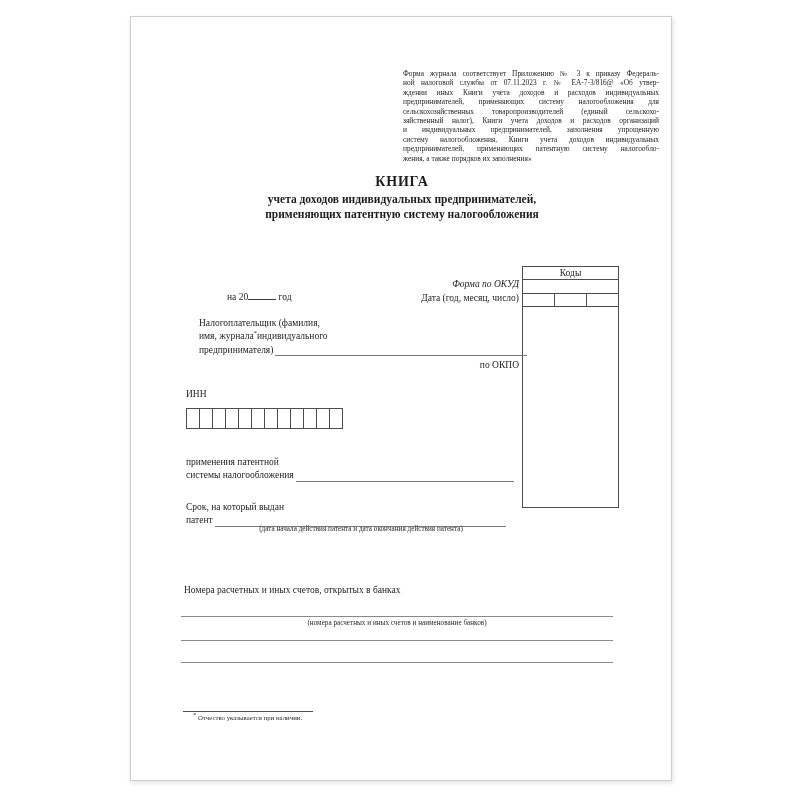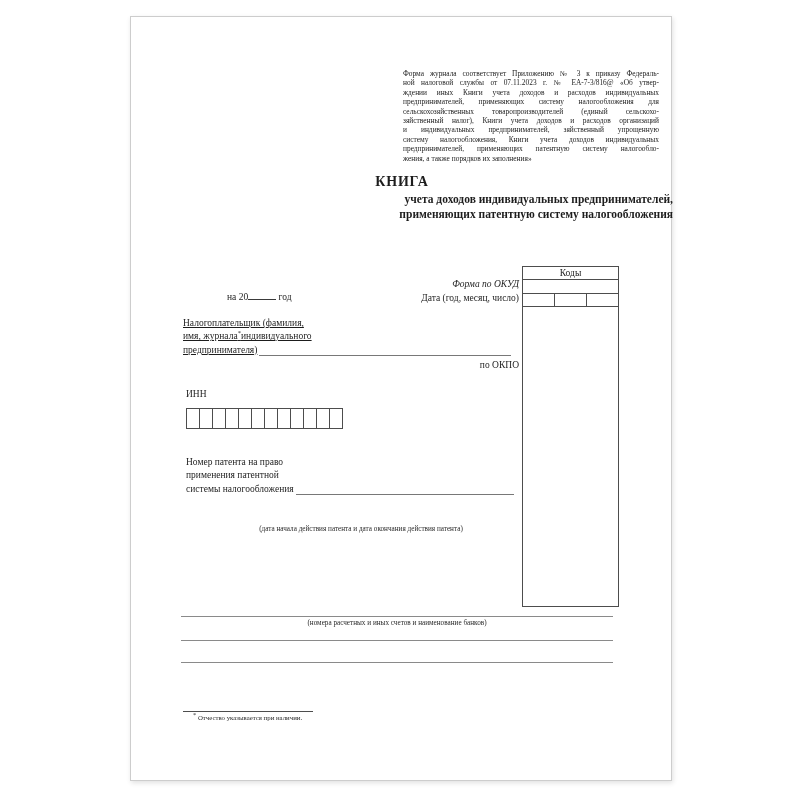--- a/index.html
+++ b/index.html
@@ -83,7 +83,7 @@
       <div class="note-line">предпринимателей, применяющих систему налогообложения для</div>
       <div class="note-line">сельскохозяйственных товаропроизводителей (единый сельскохо-</div>
       <div class="note-line">зяйственный налог), Книги учета доходов и расходов организаций</div>
-      <div class="note-line">и индивидуальных предпринимателей, зяйственный упрощенную</div>
+      <div class="note-line">и индивидуальных предпринимателей, заполнения упрощенную</div>
       <div class="note-line">систему налогообложения, Книги учета доходов индивидуальных</div>
       <div class="note-line">предпринимателей, применяющих патентную систему налогообло-</div>
       <div class="note-line note-last">жения, а также порядков их заполнения»</div>

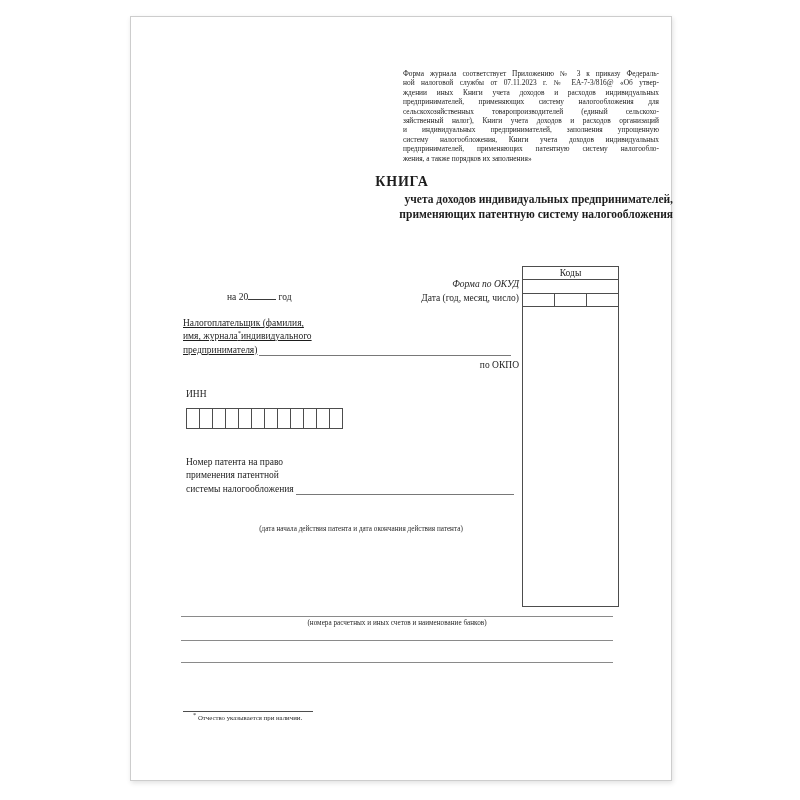--- a/index.html
+++ b/index.html
@@ -21,7 +21,7 @@
 
   
   .title { left: 0; width: 542px; top: 157px; text-align: center; font-weight: bold; font-size: 14px; letter-spacing: 0.8px; }
-  .subtitle { left: 0; width: 542px; top: 175px; text-align: right; font-weight: bold; font-size: 11.5px; line-height: 15px; }
+  .subtitle { left: 0; width: 542px; top: 175px; text-align: center; font-weight: bold; font-size: 11.5px; line-height: 15px; }
 
   
   .lbl { font-size: 9.5px; line-height: 13.4px; }

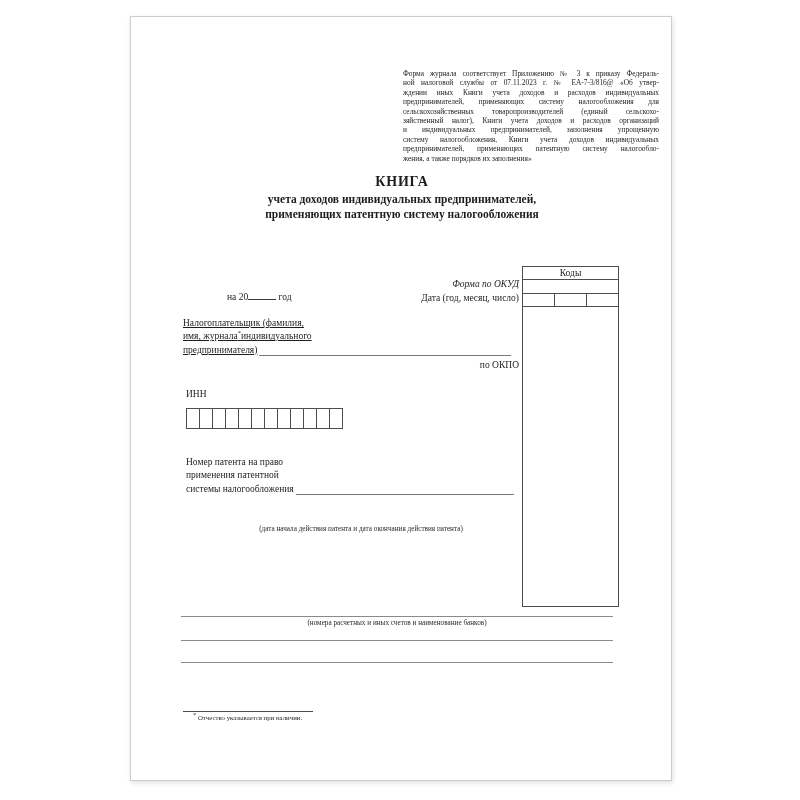--- a/index.html
+++ b/index.html
@@ -36,7 +36,7 @@
   .okpo-label { left: 230px; width: 158px; top: 342px; }
 
   
-  .codes-table { left: 391px; top: 249px; width: 97px; height: 341px; border: 1px solid #4d4d4d; display: flex; flex-direction: column; }
+  .codes-table { left: 391px; top: 249px; width: 97px; height: 242px; border: 1px solid #4d4d4d; display: flex; flex-direction: column; }
   .codes-header { height: 13px; border-bottom: 1px solid #4d4d4d; text-align: center; font-size: 9.5px; line-height: 12px; }
   .codes-okud-cell { height: 14px; border-bottom: 1px solid #4d4d4d; }
   .codes-date-row { height: 13px; border-bottom: 1px solid #4d4d4d; display: flex; }

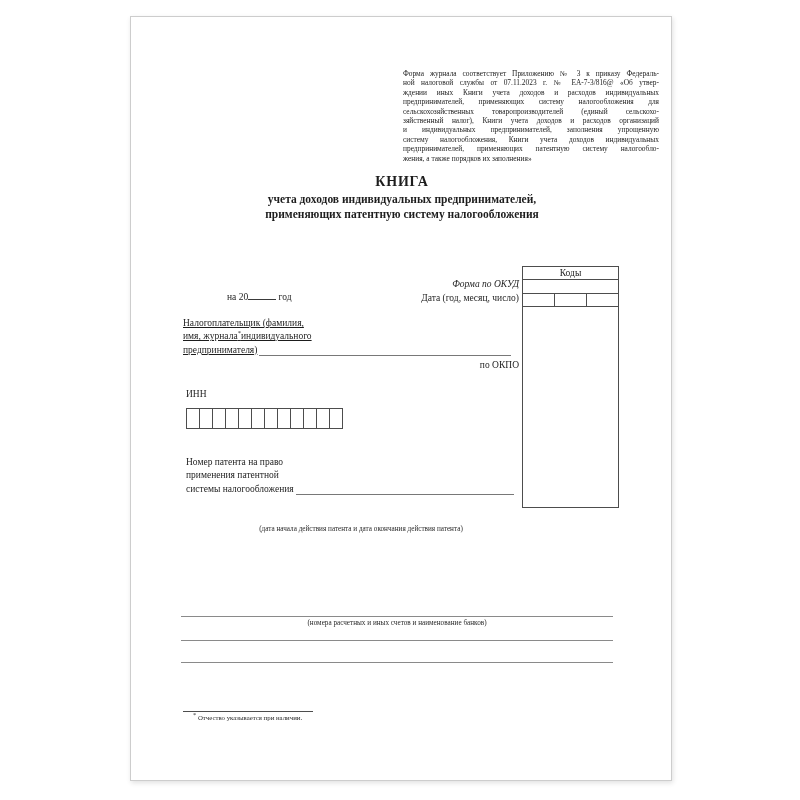--- a/index.html
+++ b/index.html
@@ -45,7 +45,7 @@
   .codes-body { flex: 1; }
 
   
-  .taxpayer { left: 52px; top: 300px; width: 328px; text-decoration: underline; }
+  .taxpayer { left: 68px; top: 300px; width: 328px; }
   .fill-line { flex: 1; border-bottom: 1px solid #787878; margin-bottom: 1px; margin-left: 2px; }
   .flex-row { display: flex; }
   sup { font-size: 6.5px; vertical-align: super; line-height: 0; }

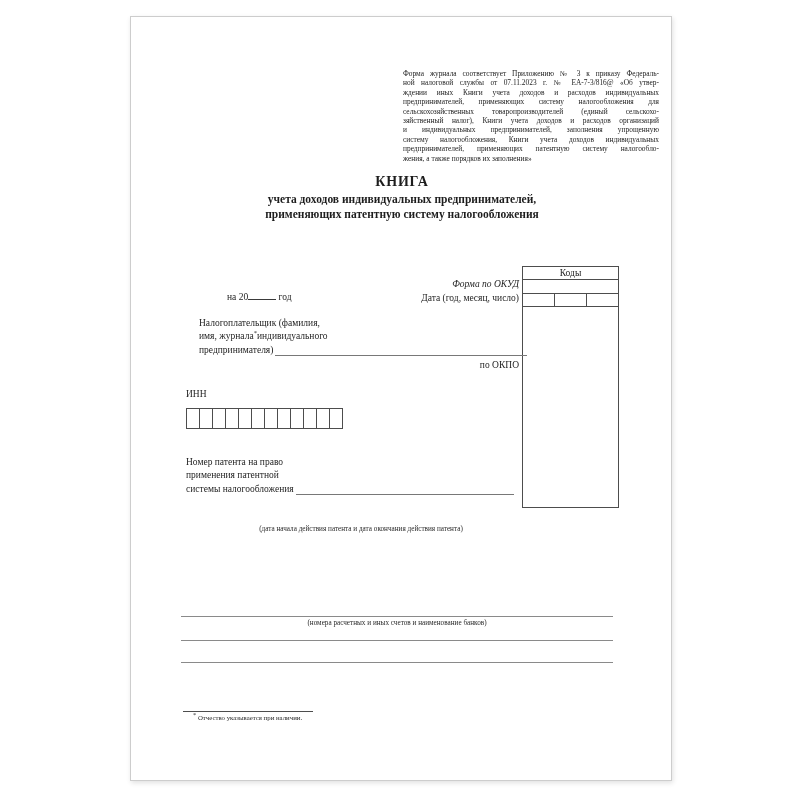--- a/index.html
+++ b/index.html
@@ -139,7 +139,6 @@
       </div>
 
     <div class="abs lbl patent-number">
-      <div>Номер патента на право</div>
       <div>применения патентной</div>
       <div class="flex-row">
           <span>системы налогообложения</span>

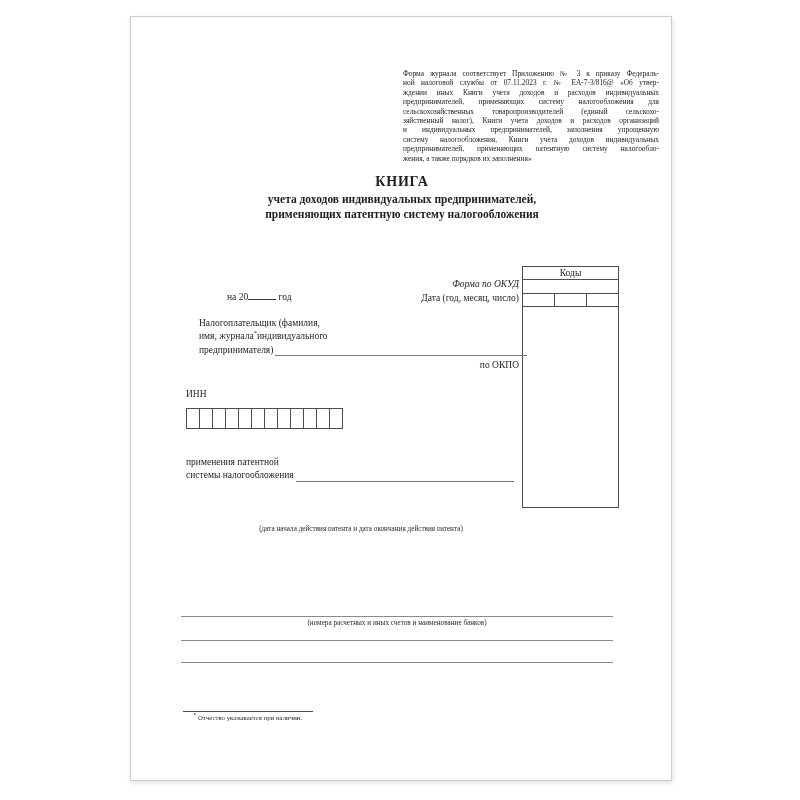--- a/index.html
+++ b/index.html
@@ -146,6 +146,13 @@
         </div>
     </div>
 
+    <div class="abs lbl patent-term">
+      <div>Срок, на который выдан</div>
+      <div class="flex-row">
+          <span>патент</span>
+          <span class="fill-line"></span>
+        </div>
+    </div>
     <div class="abs small-caption term-caption">(дата начала действия патента и дата окончания действия патента)</div>
 
     <div class="abs rule bank-line-1"></div>

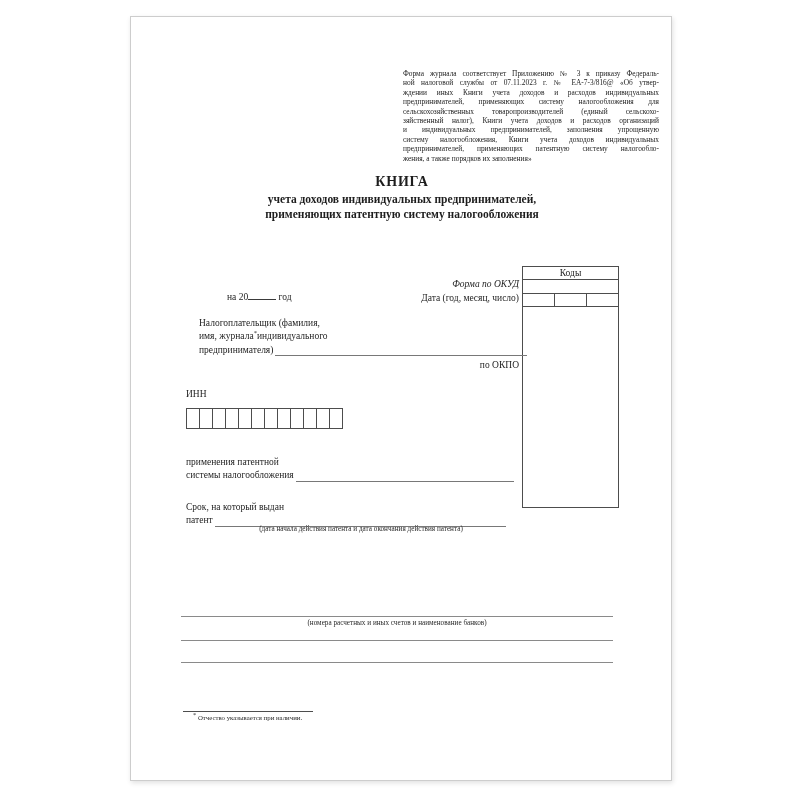--- a/index.html
+++ b/index.html
@@ -155,6 +155,7 @@
     </div>
     <div class="abs small-caption term-caption">(дата начала действия патента и дата окончания действия патента)</div>
 
+    <div class="abs lbl bank-label">Номера расчетных и иных счетов, открытых в банках</div>
     <div class="abs rule bank-line-1"></div>
     <div class="abs small-caption bank-caption">(номера расчетных и иных счетов и наименование банков)</div>
     <div class="abs rule bank-line-2"></div>

